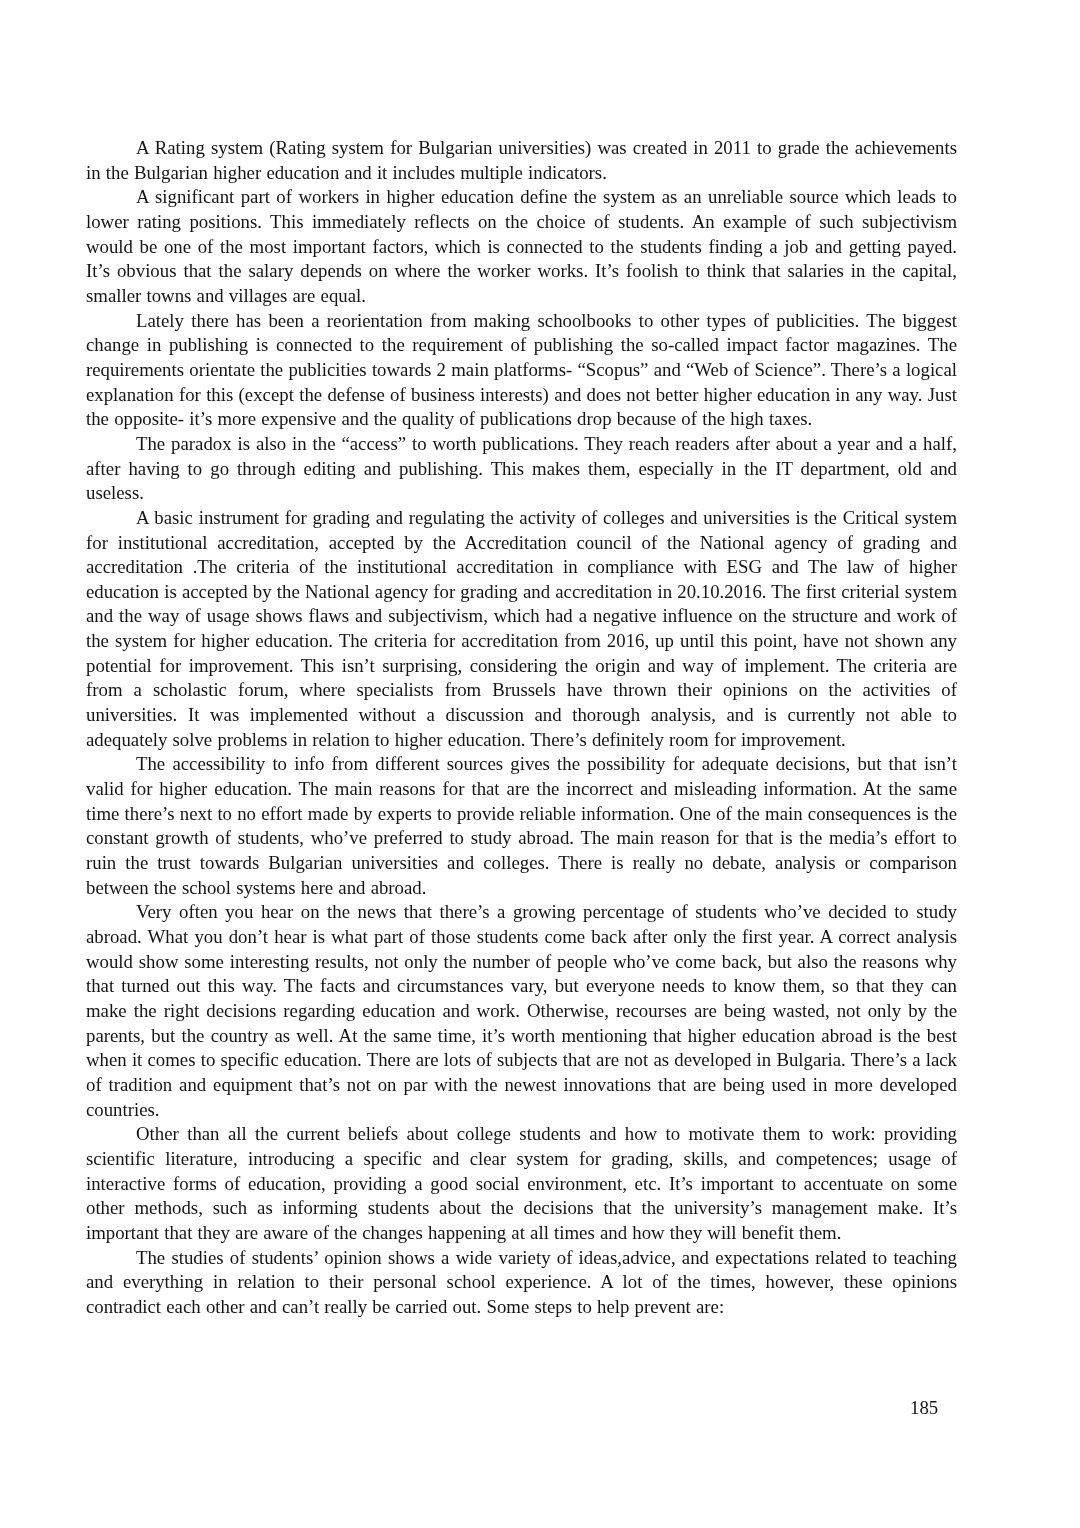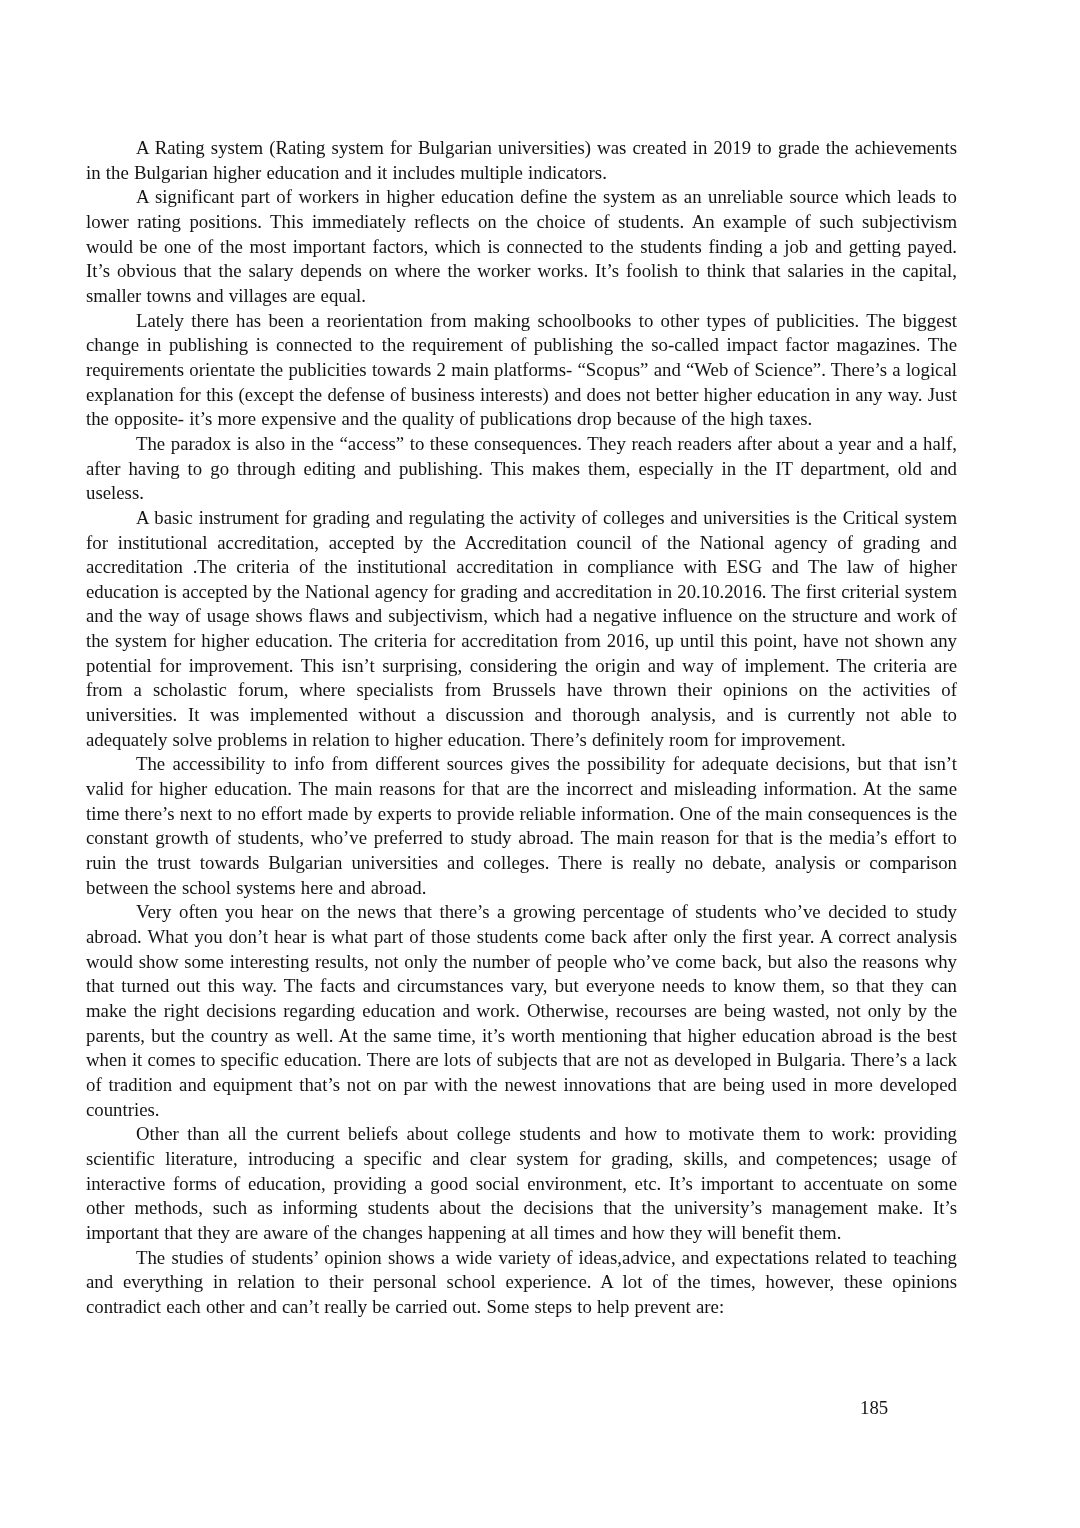--- a/index.html
+++ b/index.html
@@ -50,7 +50,7 @@
 
 <div class="page">
   <div class="content">
-    <p>A Rating system (Rating system for Bulgarian universities) was created in 2019 to grade the achievements in the Bulgarian higher education and it includes multiple indicators.</p>
+    <p>A Rating system (Rating system for Bulgarian universities) was created in 2011 to grade the achievements in the Bulgarian higher education and it includes multiple indicators.</p>
     <p>A significant part of workers in higher education define the system as an unreliable source which leads to lower rating positions. This immediately reflects on the choice of students. An example of such subjectivism would be one of the most important factors, which is connected to the students finding a job and getting payed. It’s obvious that the salary depends on where the worker works. It’s foolish to think that salaries in the capital, smaller towns and villages are equal.</p>
     <p>Lately there has been a reorientation from making schoolbooks to other types of publicities. The biggest change in publishing is connected to the requirement of publishing the so-called impact factor magazines. The requirements orientate the publicities towards 2 main platforms- “Scopus” and “Web of Science”. There’s a logical explanation for this (except the defense of business interests) and does not better higher education in any way. Just the opposite- it’s more expensive and the quality of publications drop because of the high taxes.</p>
     <p>The paradox is also in the “access” to these consequences. They reach readers after about a year and a half, after having to go through editing and publishing. This makes them, especially in the IT department, old and useless.</p>

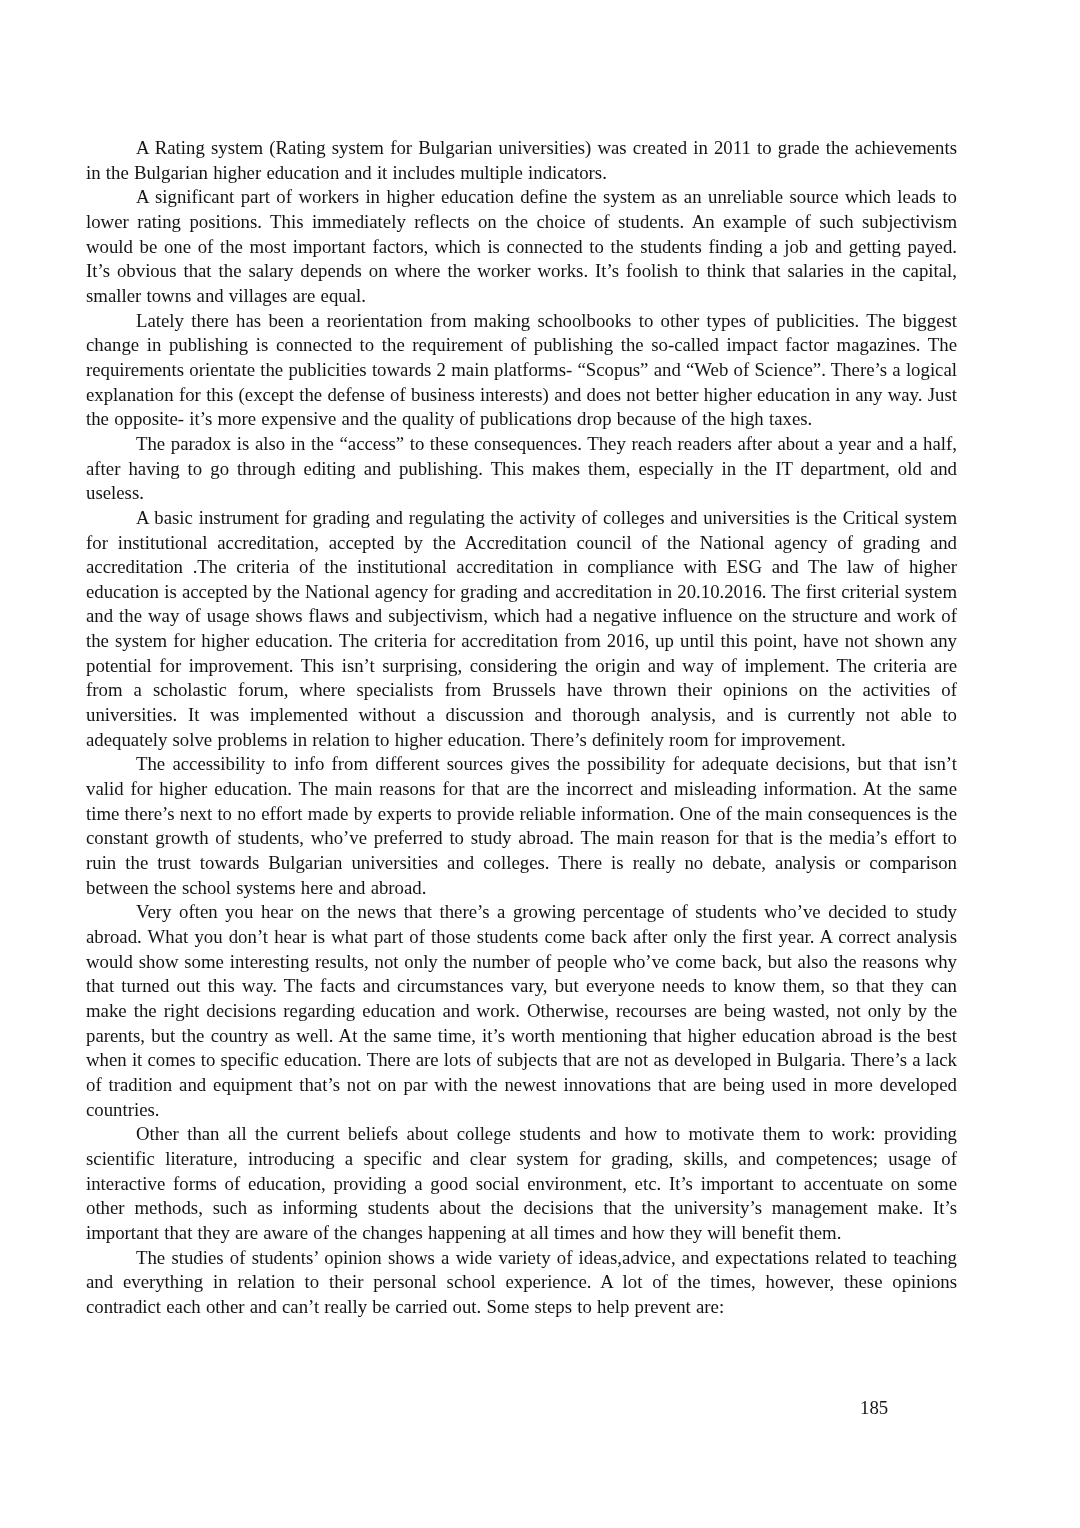--- a/index.html
+++ b/index.html
@@ -53,7 +53,7 @@
     <p>A Rating system (Rating system for Bulgarian universities) was created in 2011 to grade the achievements in the Bulgarian higher education and it includes multiple indicators.</p>
     <p>A significant part of workers in higher education define the system as an unreliable source which leads to lower rating positions. This immediately reflects on the choice of students. An example of such subjectivism would be one of the most important factors, which is connected to the students finding a job and getting payed. It’s obvious that the salary depends on where the worker works. It’s foolish to think that salaries in the capital, smaller towns and villages are equal.</p>
     <p>Lately there has been a reorientation from making schoolbooks to other types of publicities. The biggest change in publishing is connected to the requirement of publishing the so-called impact factor magazines. The requirements orientate the publicities towards 2 main platforms- “Scopus” and “Web of Science”. There’s a logical explanation for this (except the defense of business interests) and does not better higher education in any way. Just the opposite- it’s more expensive and the quality of publications drop because of the high taxes.</p>
-    <p>The paradox is also in the “access” to these consequences. They reach readers after about a year and a half, after having to go through editing and publishing. This makes them, especially in the IT department, old and useless.</p>
+    <p>The paradox is also in the “access” to worth publications. They reach readers after about a year and a half, after having to go through editing and publishing. This makes them, especially in the IT department, old and useless.</p>
     <p>A basic instrument for grading and regulating the activity of colleges and universities is the Critical system for institutional accreditation, accepted by the Accreditation council of the National agency of grading and accreditation .The criteria of the institutional accreditation in compliance with ESG and The law of higher education is accepted by the National agency for grading and accreditation in 20.10.2016. The first criterial system and the way of usage shows flaws and subjectivism, which had a negative influence on the structure and work of the system for higher education. The criteria for accreditation from 2016, up until this point, have not shown any potential for improvement. This isn’t surprising, considering the origin and way of implement. The criteria are from a scholastic forum, where specialists from Brussels have thrown their opinions on the activities of universities. It was implemented without a discussion and thorough analysis, and is currently not able to adequately solve problems in relation to higher education. There’s definitely room for improvement.</p>
     <p>The accessibility to info from different sources gives the possibility for adequate decisions, but that isn’t valid for higher education. The main reasons for that are the incorrect and misleading information. At the same time there’s next to no effort made by experts to provide reliable information. One of the main consequences is the constant growth of students, who’ve preferred to study abroad. The main reason for that is the media’s effort to ruin the trust towards Bulgarian universities and colleges. There is really no debate, analysis or comparison between the school systems here and abroad.</p>
     <p>Very often you hear on the news that there’s a growing percentage of students who’ve decided to study abroad. What you don’t hear is what part of those students come back after only the first year. A correct analysis would show some interesting results, not only the number of people who’ve come back, but also the reasons why that turned out this way. The facts and circumstances vary, but everyone needs to know them, so that they can make the right decisions regarding education and work. Otherwise, recourses are being wasted, not only by the parents, but the country as well. At the same time, it’s worth mentioning that higher education abroad is the best when it comes to specific education. There are lots of subjects that are not as developed in Bulgaria. There’s a lack of tradition and equipment that’s not on par with the newest innovations that are being used in more developed countries.</p>

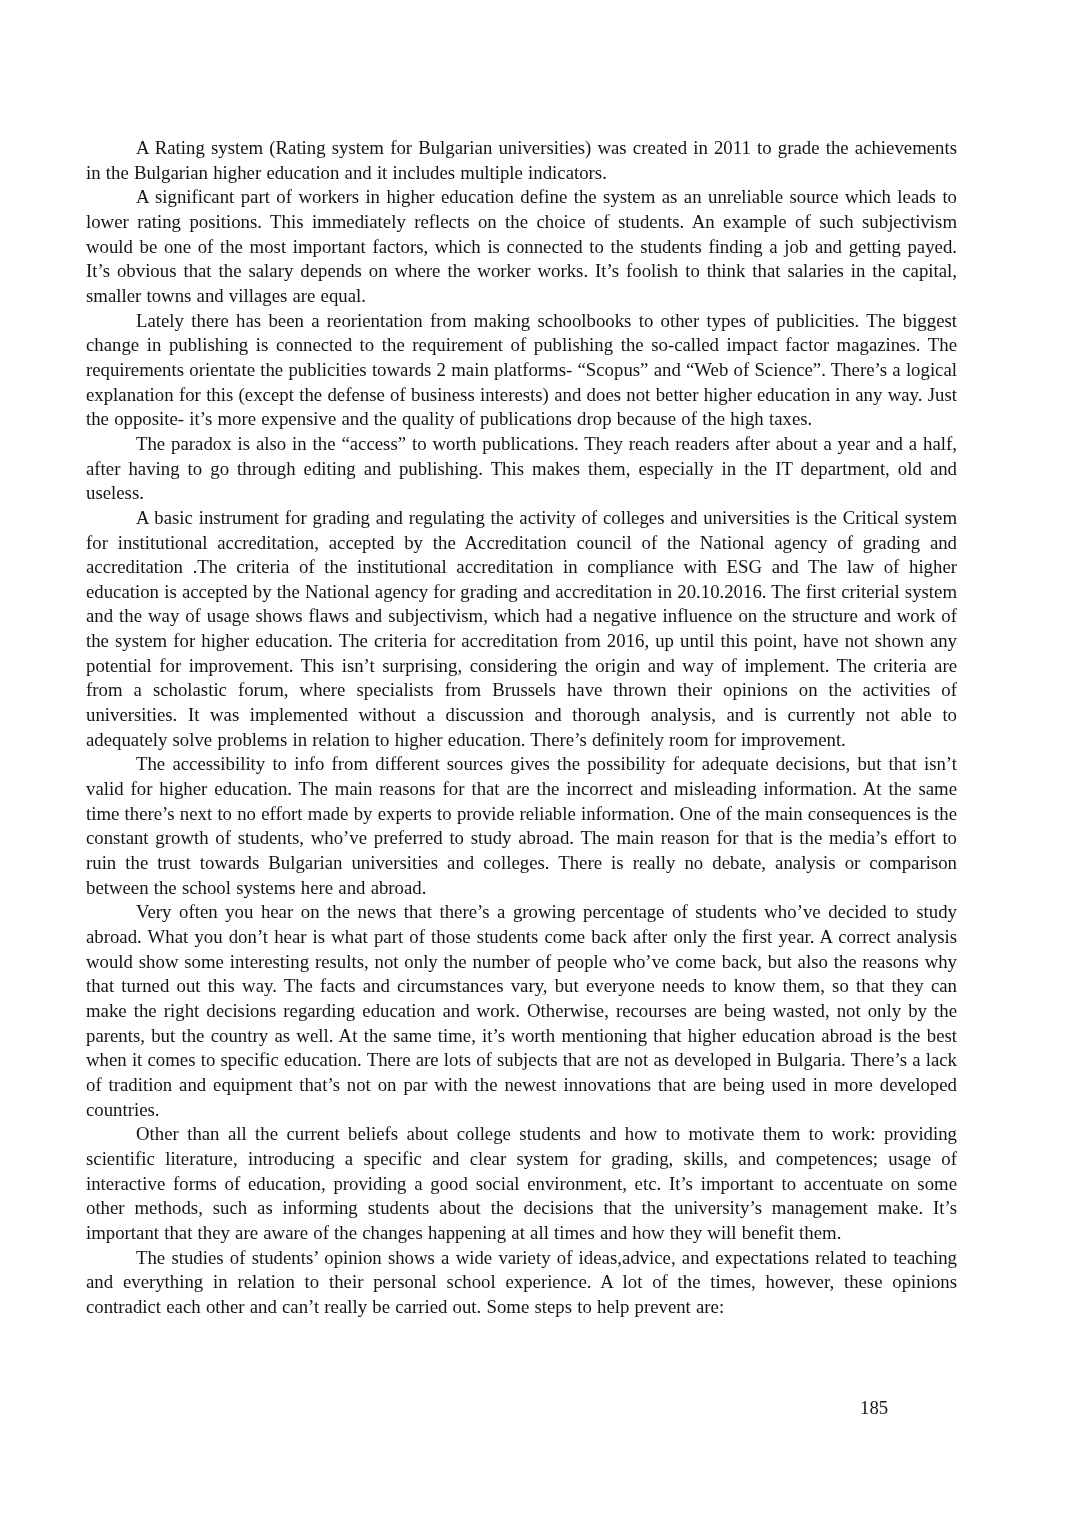--- a/index.html
+++ b/index.html
@@ -38,7 +38,7 @@
   }
   .page-number {
     position: absolute;
-    left: 860px;
+    left: 910px;
     top: 1396px;
     font-size: 18.8px;
     line-height: 24.65px;

